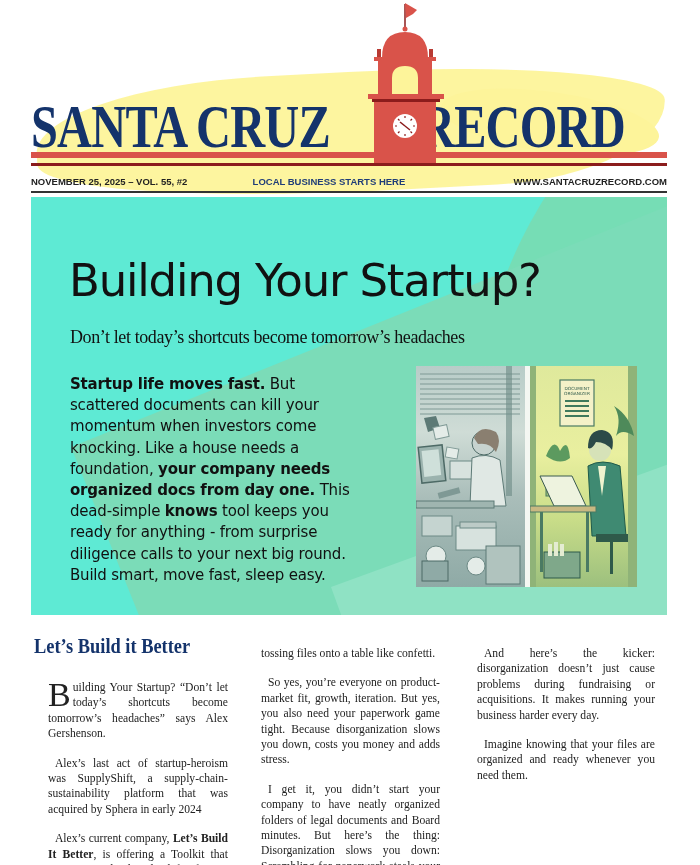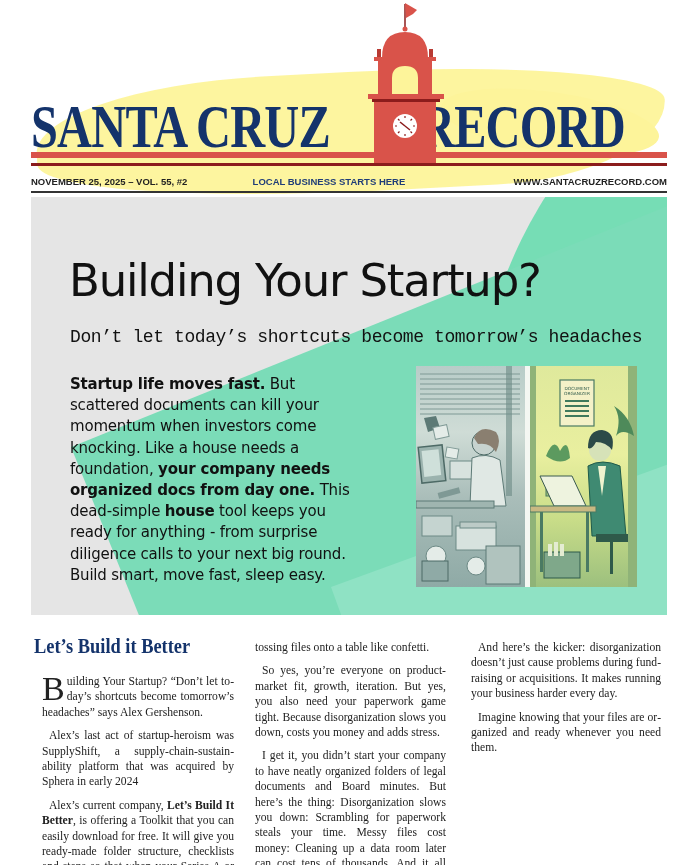--- a/index.html
+++ b/index.html
@@ -45,7 +45,7 @@
   
   .ad {
     position: absolute; left: 31px; top: 197px; width: 636px; height: 418px;
-    background: #e5e5e5; overflow: hidden;
+    background: #5eead4; overflow: hidden;
   }
   .ad .sweep1 {
     position: absolute; left: 440px; top: -140px; width: 600px; height: 820px;

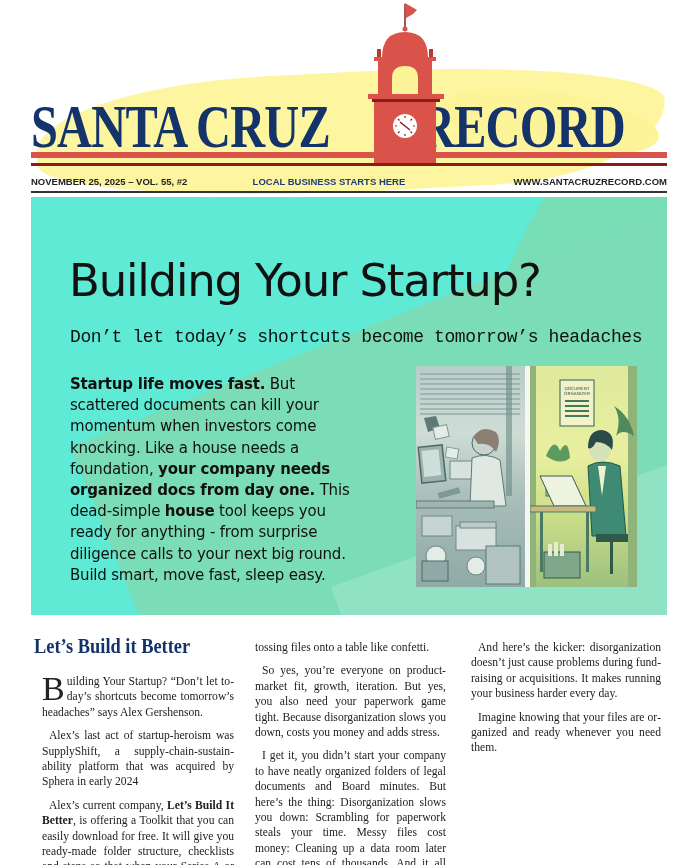--- a/index.html
+++ b/index.html
@@ -65,7 +65,7 @@
     white-space: nowrap;
   }
   .ad-sub {
-    position: absolute; left: 39px; top: 128px; font-family: Liberation Mono, monospace;
+    position: absolute; left: 39px; top: 128px; font-family: Liberation Serif, serif;
     font-size: 18px; line-height: 24px; color: #111; letter-spacing: -0.4px; white-space: nowrap;
   }
   .ad-body {

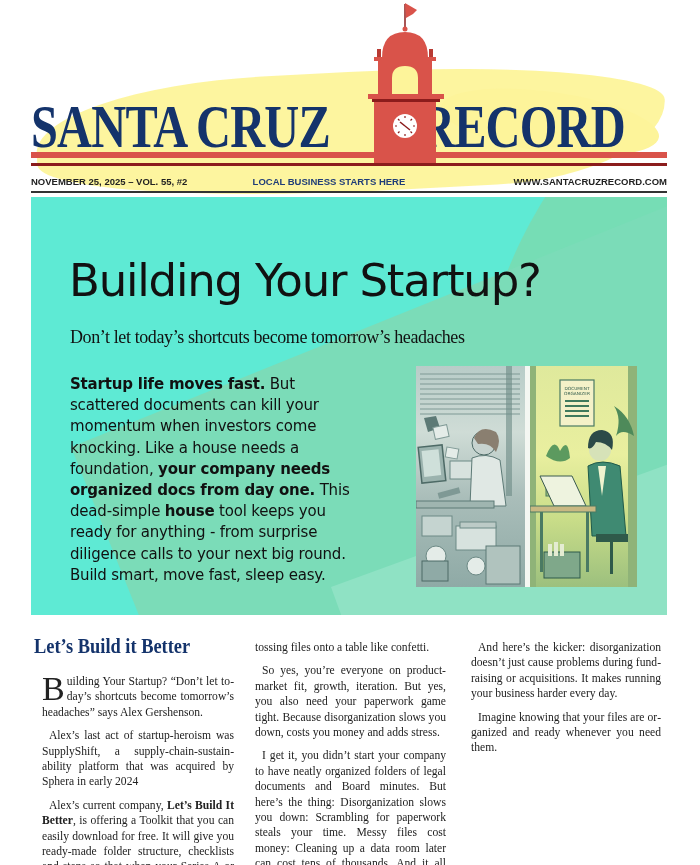--- a/index.html
+++ b/index.html
@@ -175,7 +175,7 @@
   <h2 class="ad-sub" style="font-weight:normal;">Don’t let today’s shortcuts become tomorrow’s headaches</h2>
 
   <p class="ad-body">
-    <b>Startup life moves fast.</b><span> But scattered documents can kill your momentum when investors come knocking. Like a house needs a foundation, </span><b>your company needs organized docs from day one.</b><span> This dead-simple </span><b>house</b><span> tool keeps you ready for anything - from surprise diligence calls to your next big round. Build smart, move fast, sleep easy.</span>
+    <b>Startup life moves fast.</b><span> But scattered documents can kill your momentum when investors come knocking. Like a house needs a foundation, </span><b>your company needs organized docs from day one.</b><span> This dead-simple </span><b>knows</b><span> tool keeps you ready for anything - from surprise diligence calls to your next big round. Build smart, move fast, sleep easy.</span>
   </p>
 
   <div class="ad-illustration">

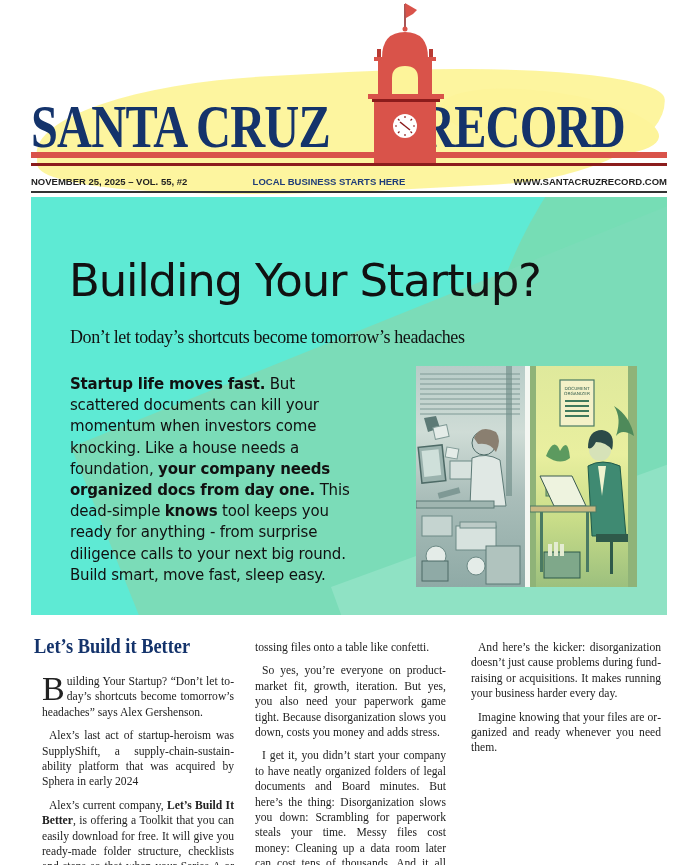--- a/index.html
+++ b/index.html
@@ -100,7 +100,7 @@
     position: absolute; font-family: "Liberation Serif", serif; font-size: 11.6px;
     line-height: 15.4px; color: #222; text-align: justify; hyphens: manual;
   }
-  .col p { margin: 8px; }
+  .col p { margin: 14px; }
   .col p.ind { text-indent: 7px; }
   .col b { font-weight: bold; }
   .col1 { left: 34px; top: 36px; width: 208px; }

